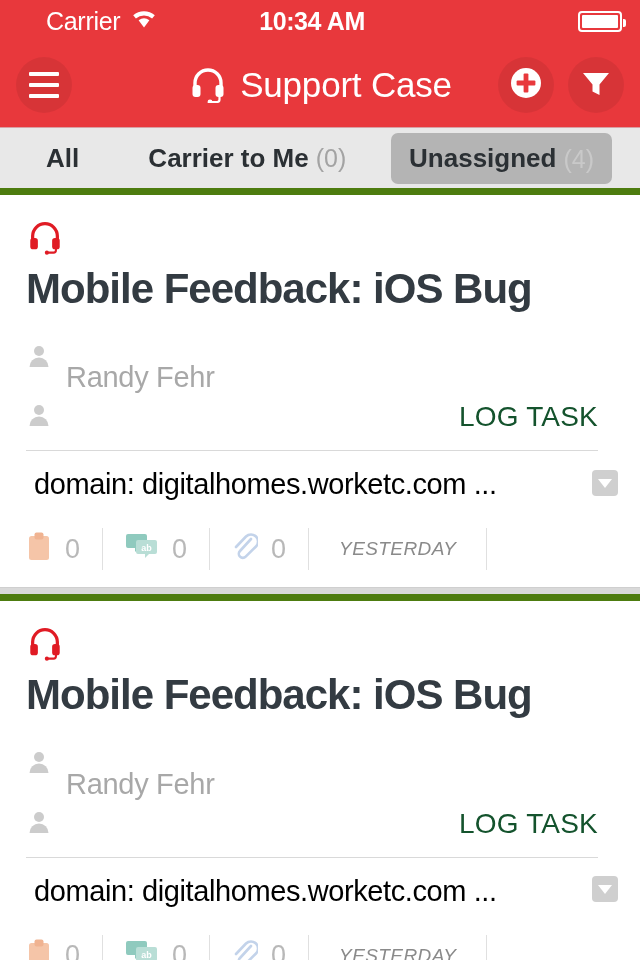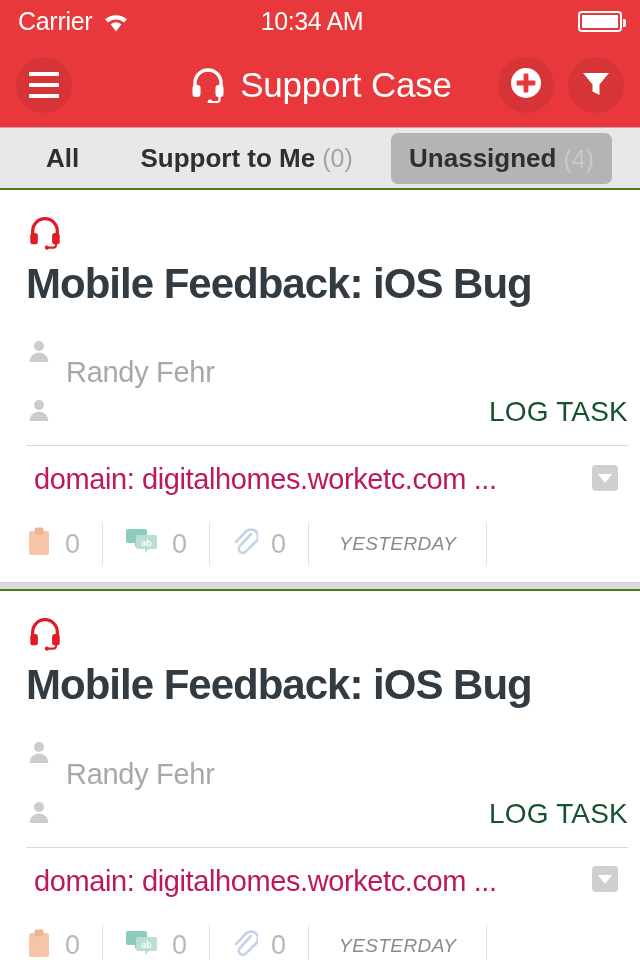--- a/index.html
+++ b/index.html
@@ -16,7 +16,7 @@
     display:flex; align-items:center;
     padding:0 18px; position:relative;
   }
-  .status-left { display:flex; align-items:flex-end; gap:10px; }
+  .status-left { display:flex; align-items:flex-start; gap:10px;margin-left:28px; }
   .carrier-text { color:#fff; font-size:25px; letter-spacing:-0.3px; }
   .wifi-icon { display:block; }
   .status-time {

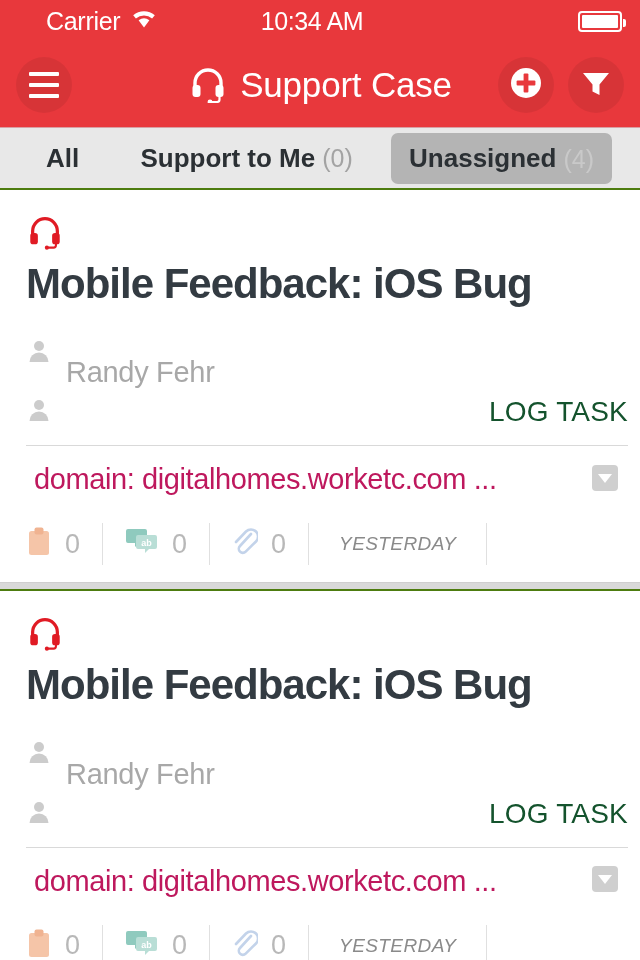--- a/index.html
+++ b/index.html
@@ -21,7 +21,7 @@
   .wifi-icon { display:block; }
   .status-time {
     position:absolute; left:0; right:16px; text-align:center;
-    color:#fff; font-size:25px; font-weight:normal; letter-spacing:-0.4px;
+    color:#fff; font-size:25px; font-weight:bold; letter-spacing:-0.4px;
     pointer-events:none;
   }
   .status-right { margin-left:auto; display:flex; align-items:center; }

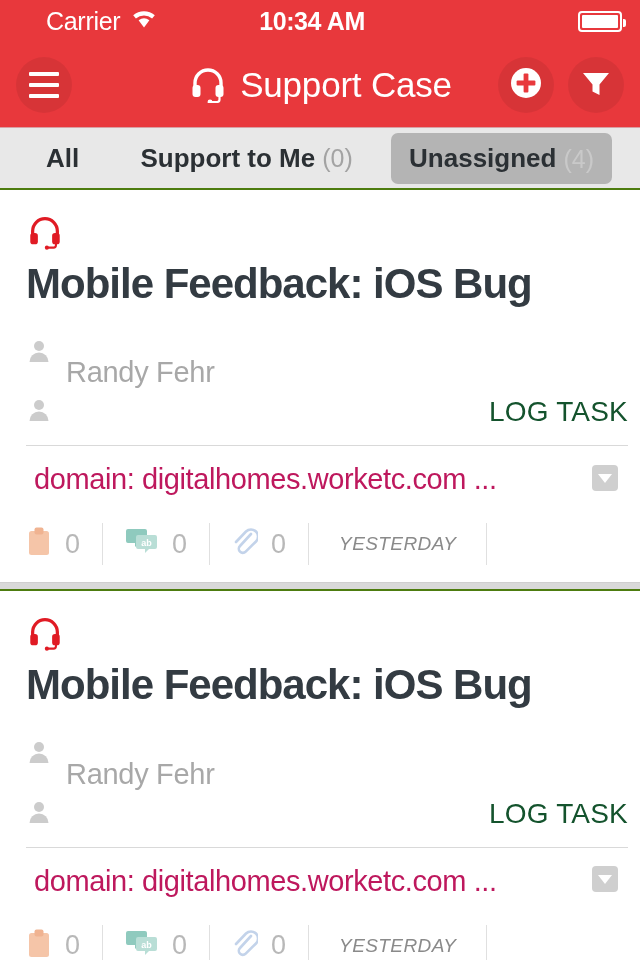--- a/index.html
+++ b/index.html
@@ -221,7 +221,7 @@
   </div>
   <div class="tab-spacer-a"></div>
   <div class="tab">
-    <span>Support to Me</span>
+    <span>Carrier to Me</span>
     <span class="tab-count">(0)</span>
   </div>
   <div class="tab-spacer-b"></div>

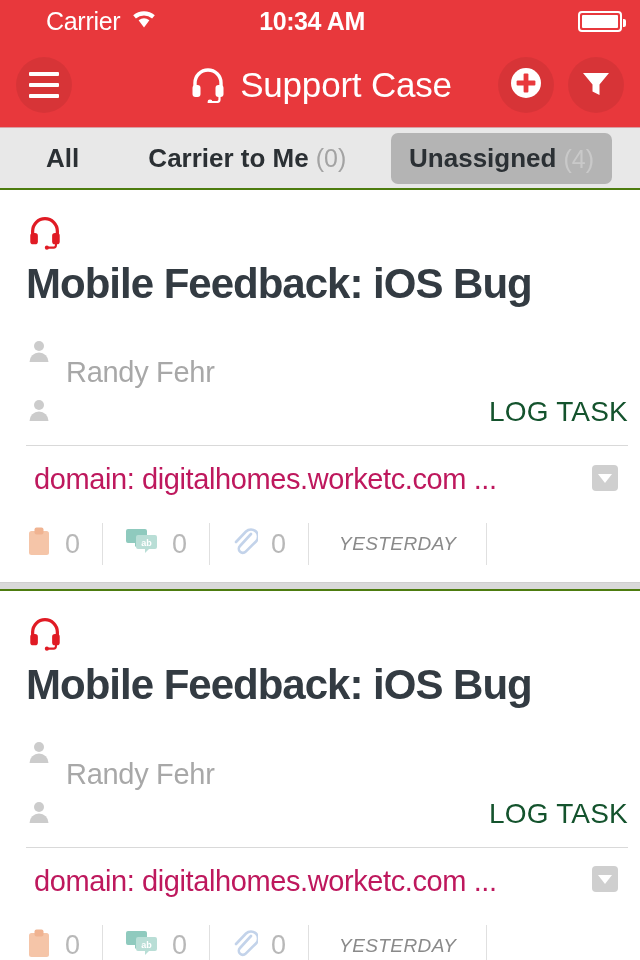--- a/index.html
+++ b/index.html
@@ -92,9 +92,9 @@
   }
   .card {
     background:#fff;
-    border-top:2px solid #4d7c0f;
+    border-top:7px solid #4d7c0f;
     border-bottom:1px solid #cfcfcf;
-    padding:22px 12px 0 26px;
+    padding:22px 42px 0 26px;
     position:relative;
   }
   .card-icon { margin-bottom:6px; }

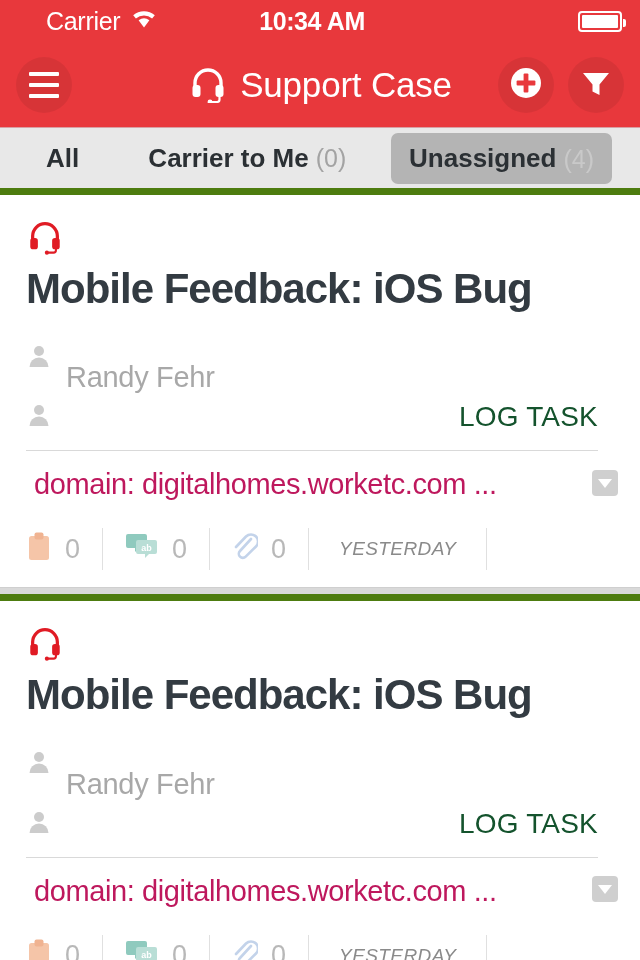--- a/index.html
+++ b/index.html
@@ -114,7 +114,7 @@
   }
   .divider { height:1px; background:#d9d9d9; margin:10px 0 0 0; }
   .card-desc {
-    font-size:29px; color:#be185d; letter-spacing:-0.4px;
+    font-size:29px; color:#000000; letter-spacing:-0.4px;
     padding:17px 0 10px 8px;
   }
   .expand-btn {

